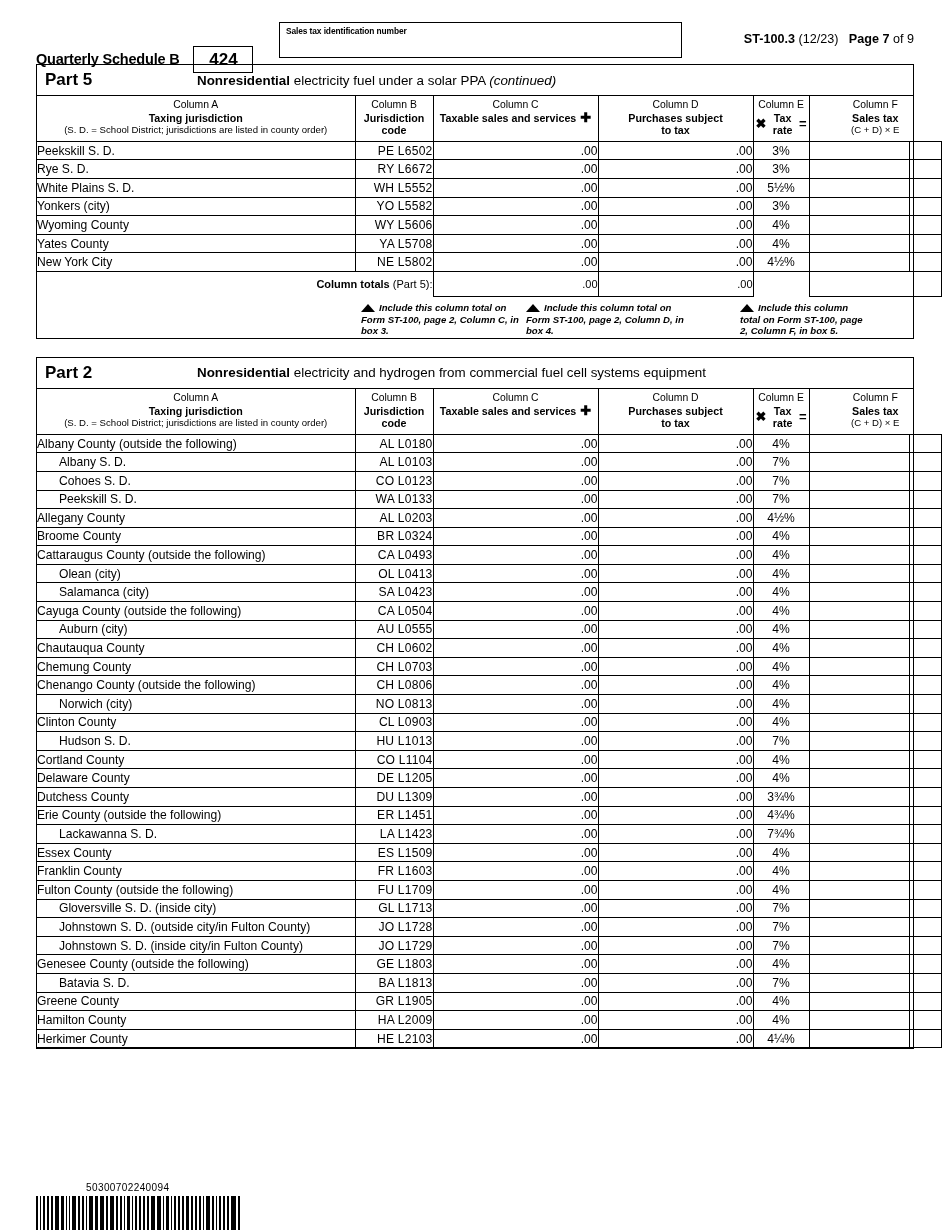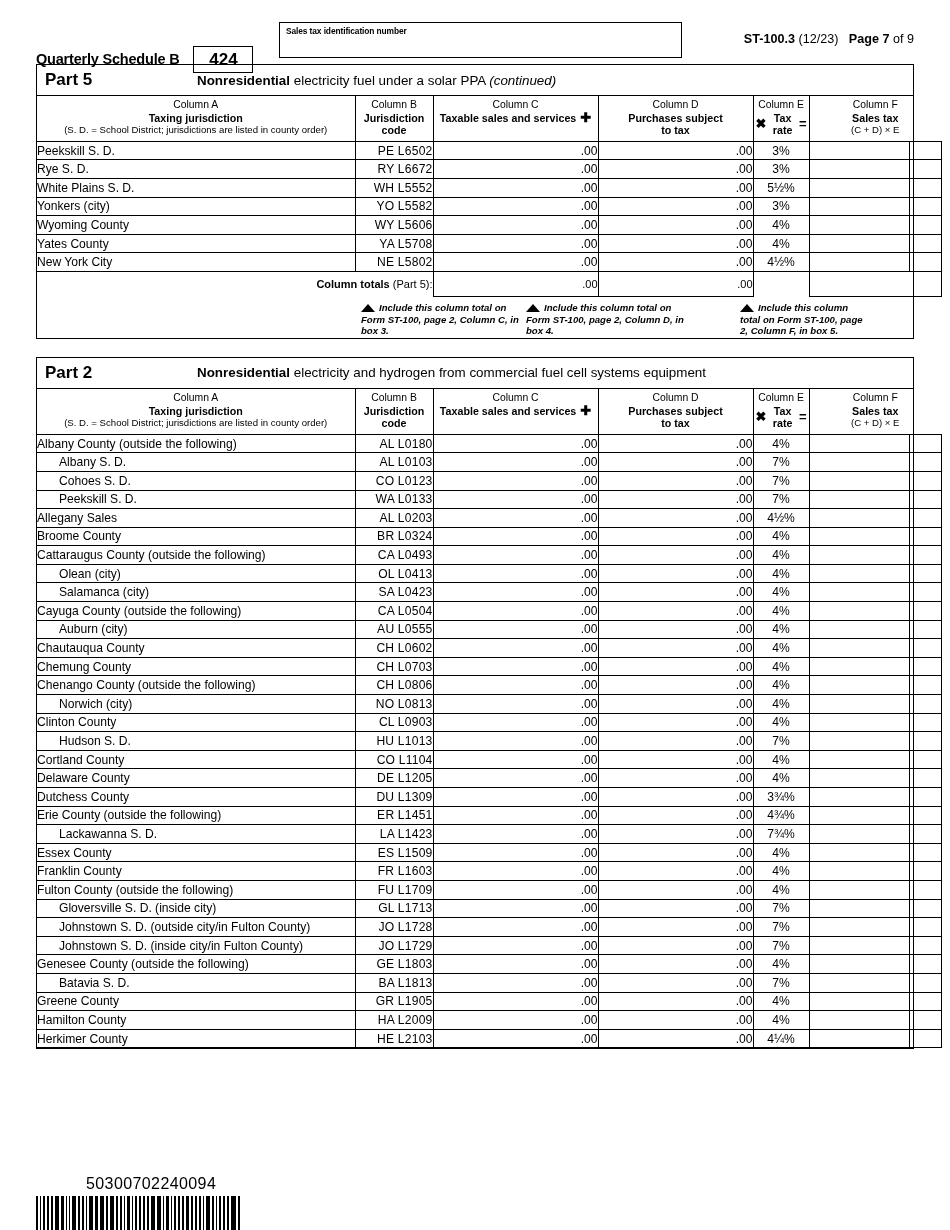--- a/index.html
+++ b/index.html
@@ -459,7 +459,7 @@
             <td class="pad"></td>
           </tr>
           <tr class="datarow">
-            <td class="jur first">Allegany Sales</td>
+            <td class="jur first">Allegany County</td>
             <td class="code">AL  L0203</td>
             <td class="amt">.00</td>
             <td class="amt">.00</td>

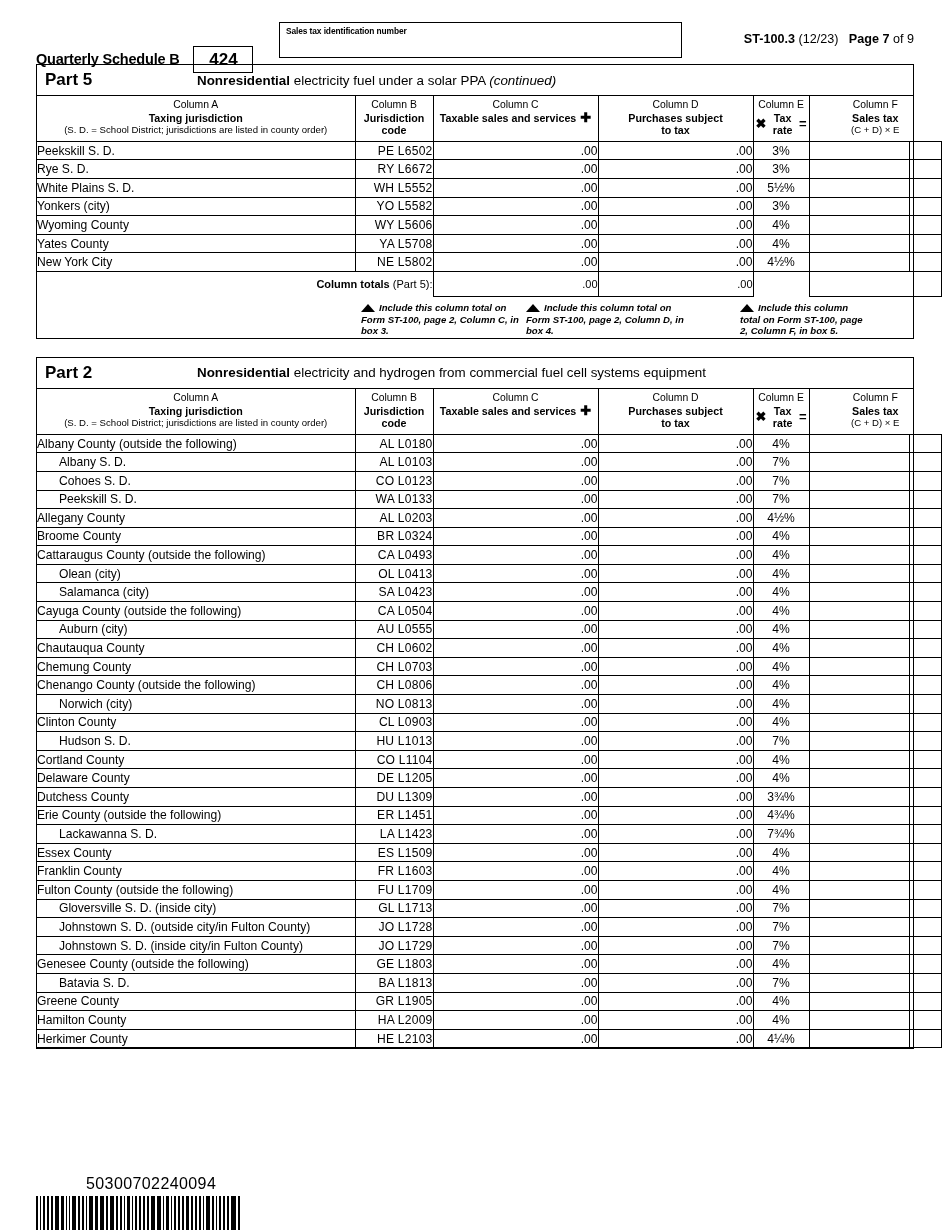--- a/index.html
+++ b/index.html
@@ -174,7 +174,7 @@
     left: 36px; bottom: 16px;
   }
   .bc-num {
-    font-size: 16px;
+    font-size: 10px;
     margin-left: 50px;
     margin-bottom: 3px;
     letter-spacing: 0.4px;

